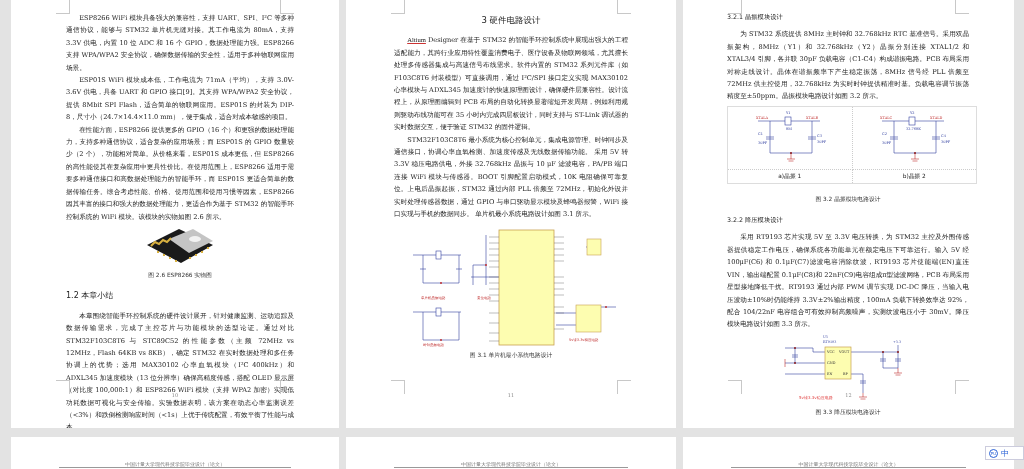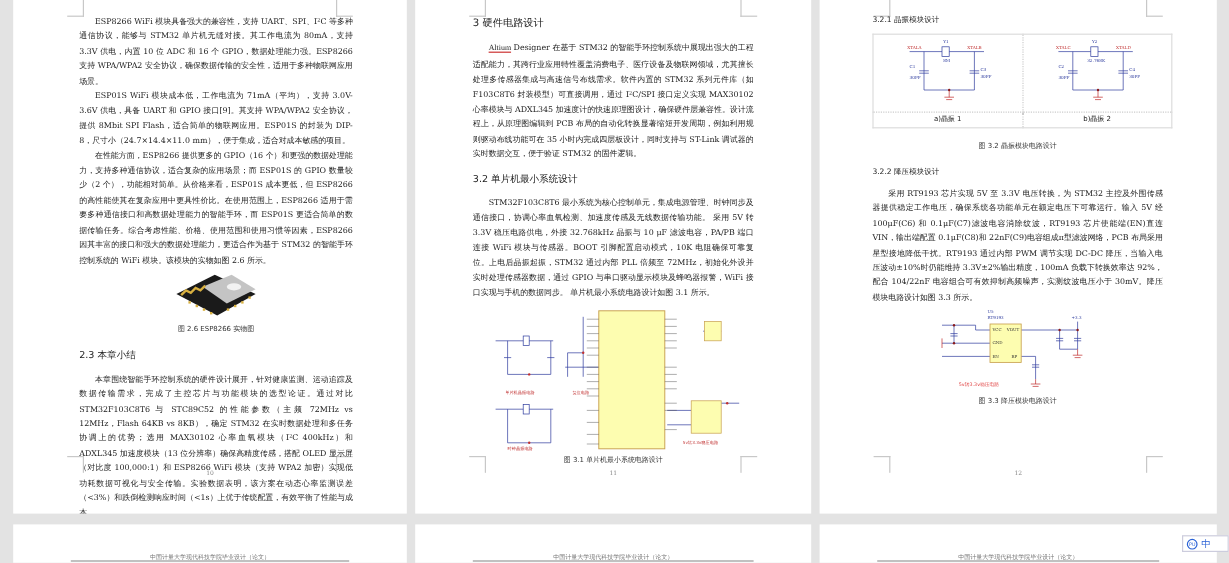--- a/index.html
+++ b/index.html
@@ -23,7 +23,7 @@
   .para { text-indent: 2em; text-align: justify; }
   .line-indent { text-indent: 2em; }
   .h2 { font-family: "DejaVu Sans", "Liberation Sans", sans-serif; font-size: 8px; margin: 9px 0 7px 0; font-weight: normal; }
-  .h1 { font-family: "DejaVu Sans", "Liberation Sans", sans-serif; font-size: 8.5px; text-align: left; margin: 2px 0 8px 0; }
+  .h1 { font-family: "DejaVu Sans", "Liberation Sans", sans-serif; font-size: 8.5px; text-align: center; margin: 2px 0 8px 0; }
   .h3 { font-family: "DejaVu Sans", "Liberation Sans", sans-serif; font-size: 6.3px; margin: 0 0 5px 0; }
   .caption { font-size: 5.8px; text-align: center; color: #333; font-family: "DejaVu Sans", "Liberation Sans", sans-serif; }
   .page-num { position: absolute; bottom: 30px; left: 0; right: 0; text-align: center; font-size: 5px; color: #888; }

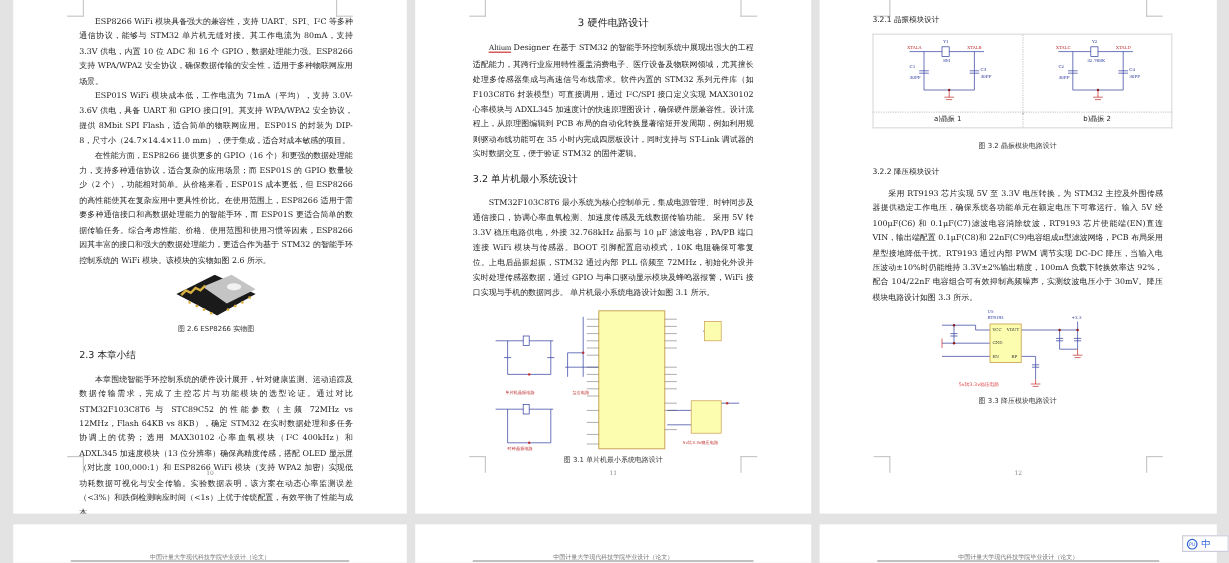--- a/index.html
+++ b/index.html
@@ -177,6 +177,7 @@
     <div class="corner br"></div>
     <div class="content" style="top:19px;">
       <div class="h3">3.2.1 晶振模块设计</div>
+      <div class="para">为 STM32 系统提供 8MHz 主时钟和 32.768kHz RTC 基准信号。采用双晶振架构，8MHz（Y1）和 32.768kHz（Y2）晶振分别连接 XTAL1/2 和 XTAL3/4 引脚，各并联 30pF 负载电容（C1-C4）构成谐振电路。PCB 布局采用对称走线设计。晶体在谐振频率下产生稳定振荡，8MHz 信号经 PLL 倍频至 72MHz 供主控使用，32.768kHz 为实时时钟提供精准时基。负载电容调节振荡精度至±50ppm。晶振模块电路设计如图 3.2 所示。</div>
       <table class="crystal-table">
         <tbody>
             <tr>

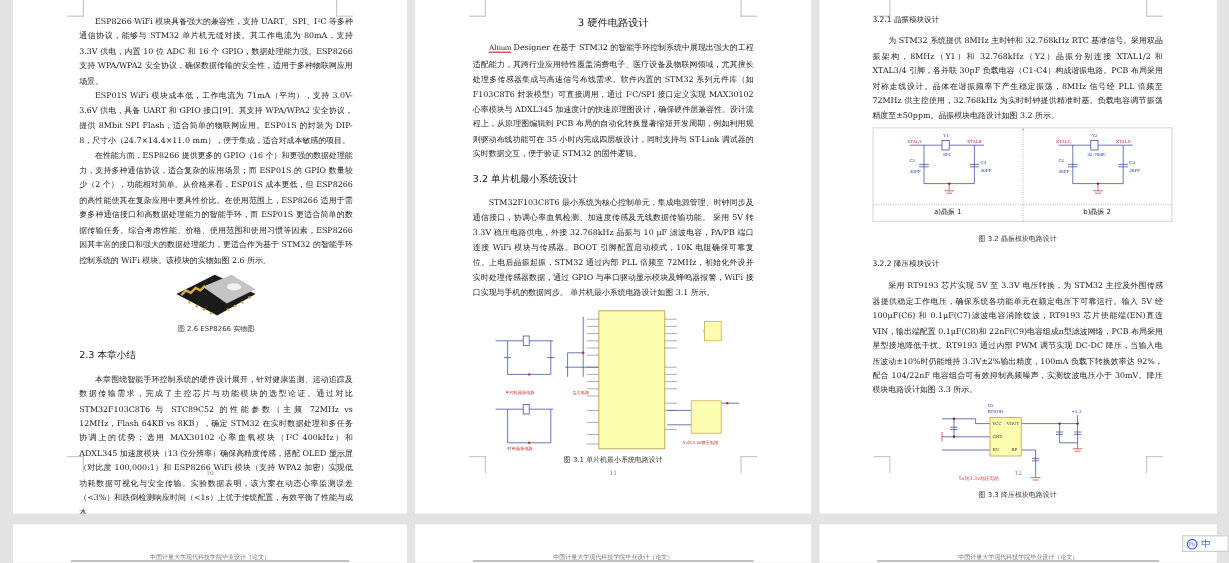--- a/index.html
+++ b/index.html
@@ -87,7 +87,6 @@
       <div class="para">
         <span class="underline-red">Altium</span><span> Designer 在基于 STM32 的智能手环控制系统中展现出强大的工程适配能力，其跨行业应用特性覆盖消费电子、医疗设备及物联网领域，尤其擅长处理多传感器集成与高速信号布线需求。软件内置的 STM32 系列元件库（如 F103C8T6 封装模型）可直接调用，通过 I²C/SPI 接口定义实现 MAX30102 心率模块与 ADXL345 加速度计的快速原理图设计，确保硬件层兼容性。设计流程上，从原理图编辑到 PCB 布局的自动化转换显著缩短开发周期，例如利用规则驱动布线功能可在 35 小时内完成四层板设计，同时支持与 ST-Link 调试器的实时数据交互，便于验证 STM32 的固件逻辑。</span>
       </div>
-      <div class="h2">3.2  单片机最小系统设计</div>
       <div class="para">STM32F103C8T6 最小系统为核心控制单元，集成电源管理、时钟同步及通信接口，协调心率血氧检测、加速度传感及无线数据传输功能。  采用 5V 转 3.3V 稳压电路供电，外接 32.768kHz 晶振与 10 μF 滤波电容，PA/PB 端口连接 WiFi 模块与传感器。BOOT 引脚配置启动模式，10K 电阻确保可靠复位。上电后晶振起振，STM32 通过内部 PLL 倍频至 72MHz，初始化外设并实时处理传感器数据，通过 GPIO 与串口驱动显示模块及蜂鸣器报警，WiFi 接口实现与手机的数据同步。  单片机最小系统电路设计如图 3.1 所示。</div>
       <svg class="schem" width="220" height="122" viewBox="0 0 220 122">
 

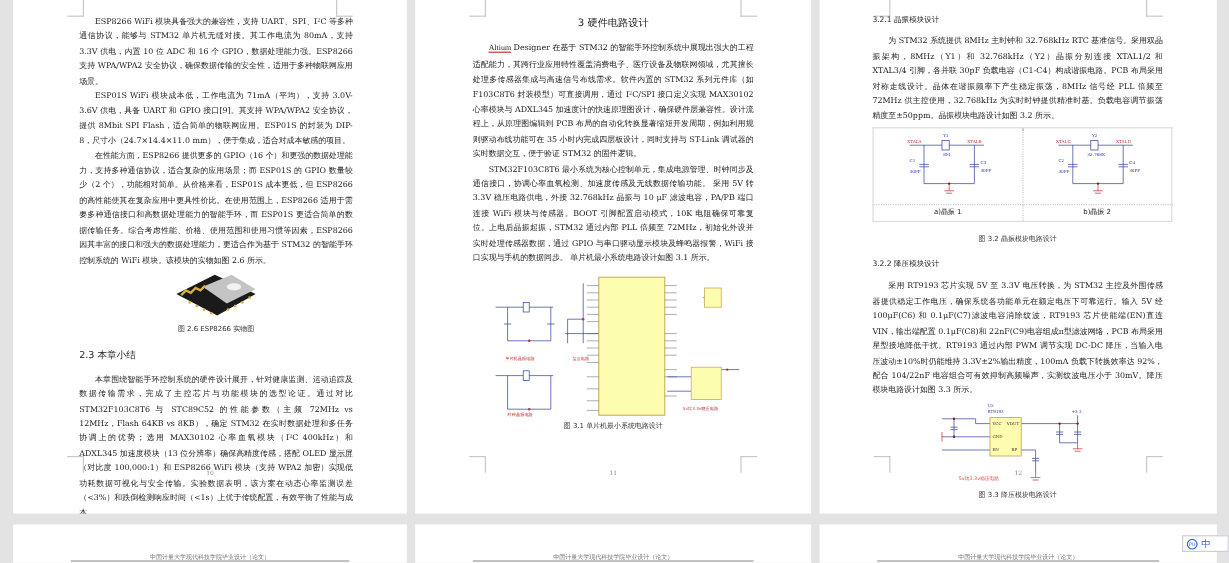--- a/index.html
+++ b/index.html
@@ -71,7 +71,7 @@
         </svg>
       </div>
       <div class="caption">图 2.6 ESP8266 实物图</div>
-      <div class="h2">2.3  本章小结</div>
+      <div class="h2">1.2  本章小结</div>
       <div class="para">本章围绕智能手环控制系统的硬件设计展开，针对健康监测、运动追踪及数据传输需求，完成了主控芯片与功能模块的选型论证。通过对比 STM32F103C8T6 与 STC89C52 的性能参数（主频 72MHz vs 12MHz，Flash 64KB vs 8KB），确定 STM32 在实时数据处理和多任务协调上的优势；选用 MAX30102 心率血氧模块（I²C 400kHz）和 ADXL345 加速度模块（13 位分辨率）确保高精度传感，搭配 OLED 显示屏（对比度 100,000:1）和 ESP8266 WiFi 模块（支持 WPA2 加密）实现低功耗数据可视化与安全传输。实验数据表明，该方案在动态心率监测误差（&lt;3%）和跌倒检测响应时间（&lt;1s）上优于传统配置，有效平衡了性能与成本。</div>
     </div>
     <div class="page-num">10</div>

